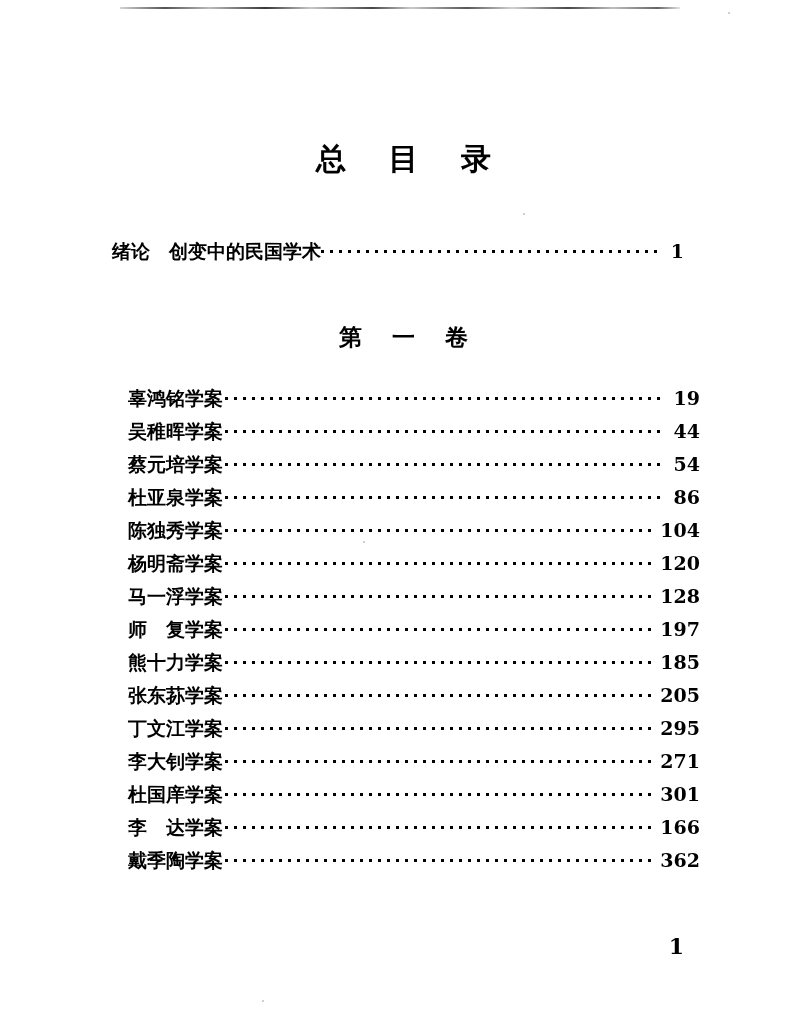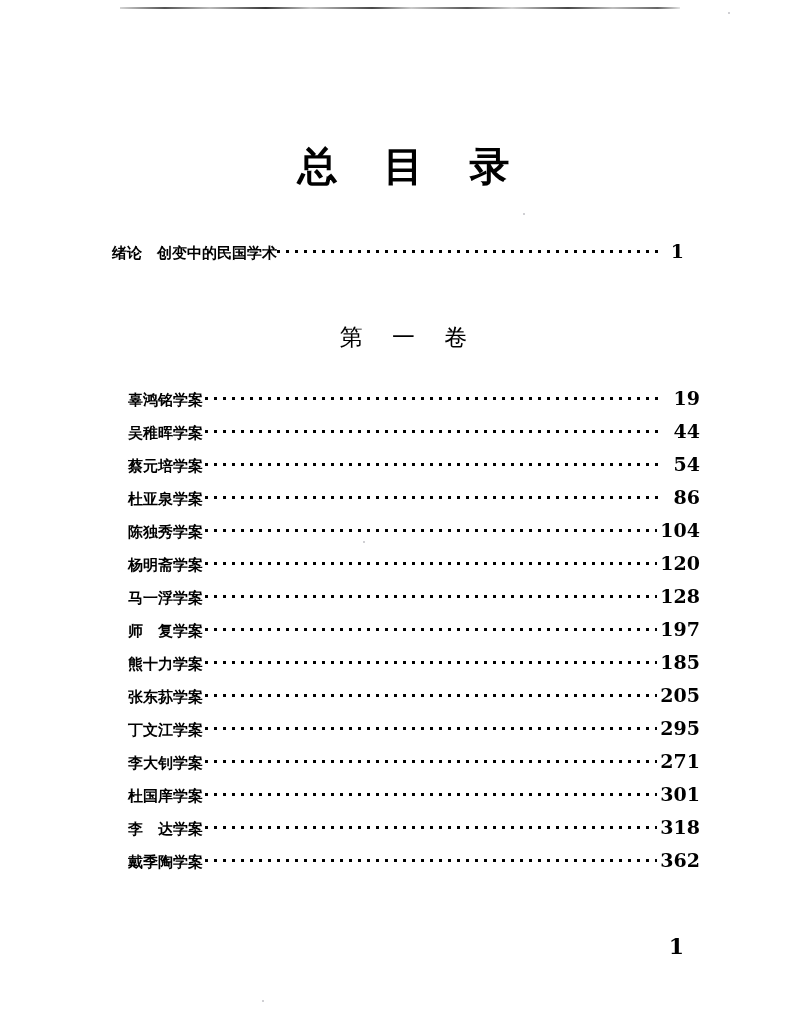--- a/index.html
+++ b/index.html
@@ -64,7 +64,7 @@
     text-align: center;
     font-family: "DejaVu Sans", "Liberation Sans", sans-serif;
     font-weight: 700;
-    font-size: 40px;
+    font-size: 30px;
     line-height: 54px;
     letter-spacing: 16px;
     text-indent: 16px;

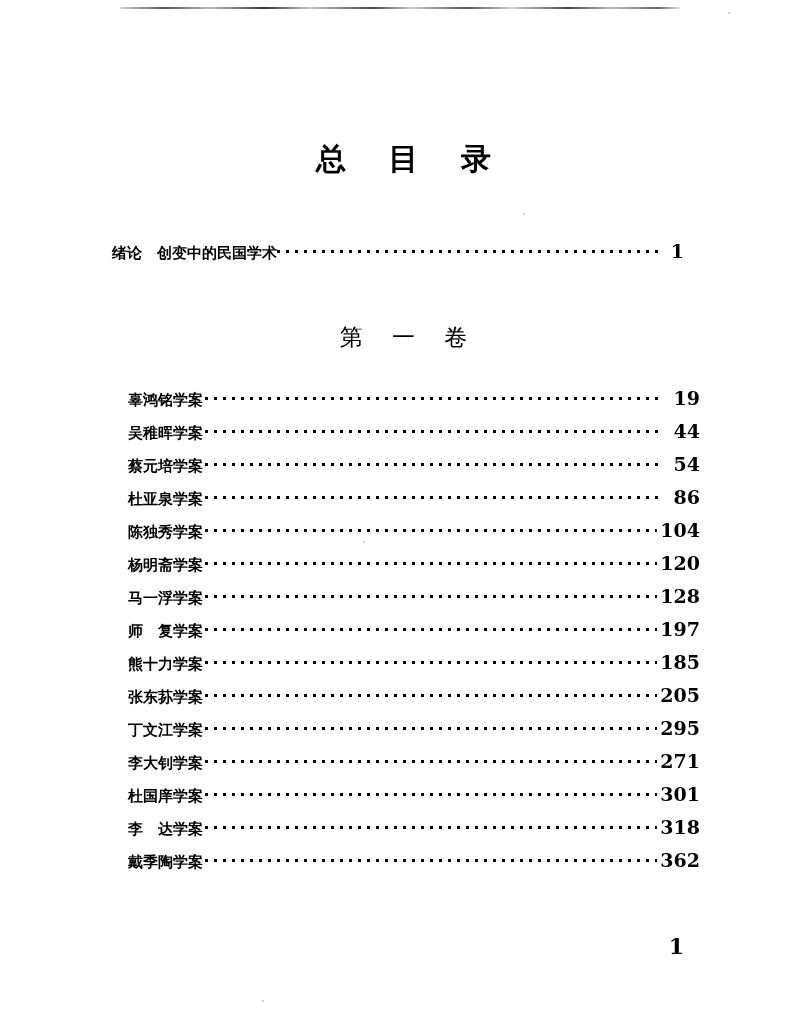--- a/index.html
+++ b/index.html
@@ -116,7 +116,7 @@
     flex: 0 0 auto;
     font-family: "DejaVu Sans", "Liberation Sans", sans-serif;
     font-weight: 700;
-    font-size: 15px;
+    font-size: 19px;
     line-height: 24px;
     white-space: pre;
     color: #000;

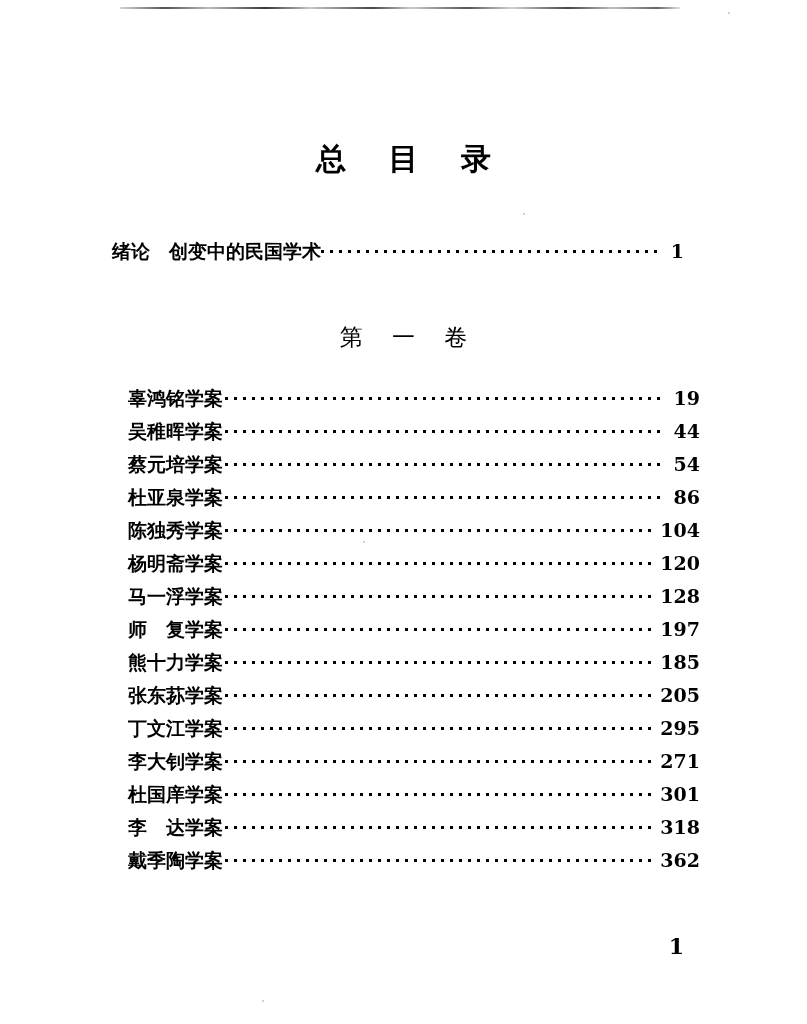--- a/index.html
+++ b/index.html
@@ -87,7 +87,7 @@
     top: 303px;
     text-align: center;
     font-family: "DejaVu Sans", "Liberation Sans", sans-serif;
-    font-weight: 400;
+    font-weight: 700;
     font-size: 23px;
     line-height: 30px;
     letter-spacing: 11px;

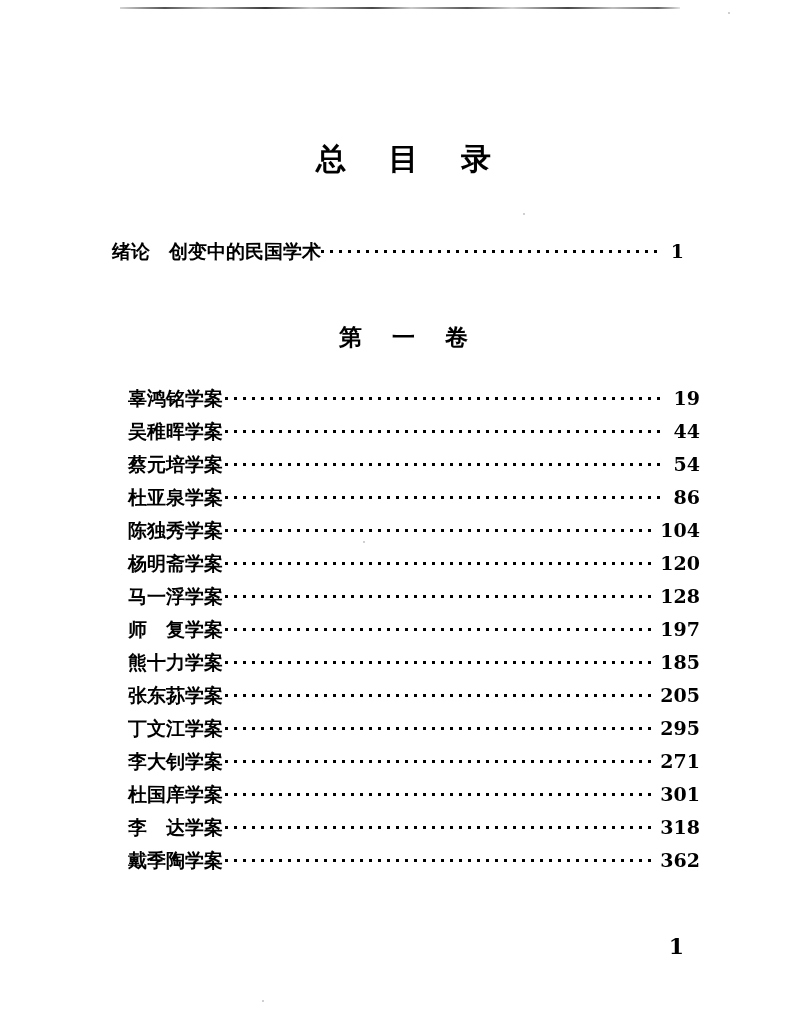--- a/index.html
+++ b/index.html
@@ -262,7 +262,7 @@
       <li class="toc-entry">
         <span class="entry-title">李　达学案</span>
         <span class="leader"></span>
-        <span class="entry-page">318</span>
+        <span class="entry-page">166</span>
       </li>
       <li class="toc-entry">
         <span class="entry-title">戴季陶学案</span>

